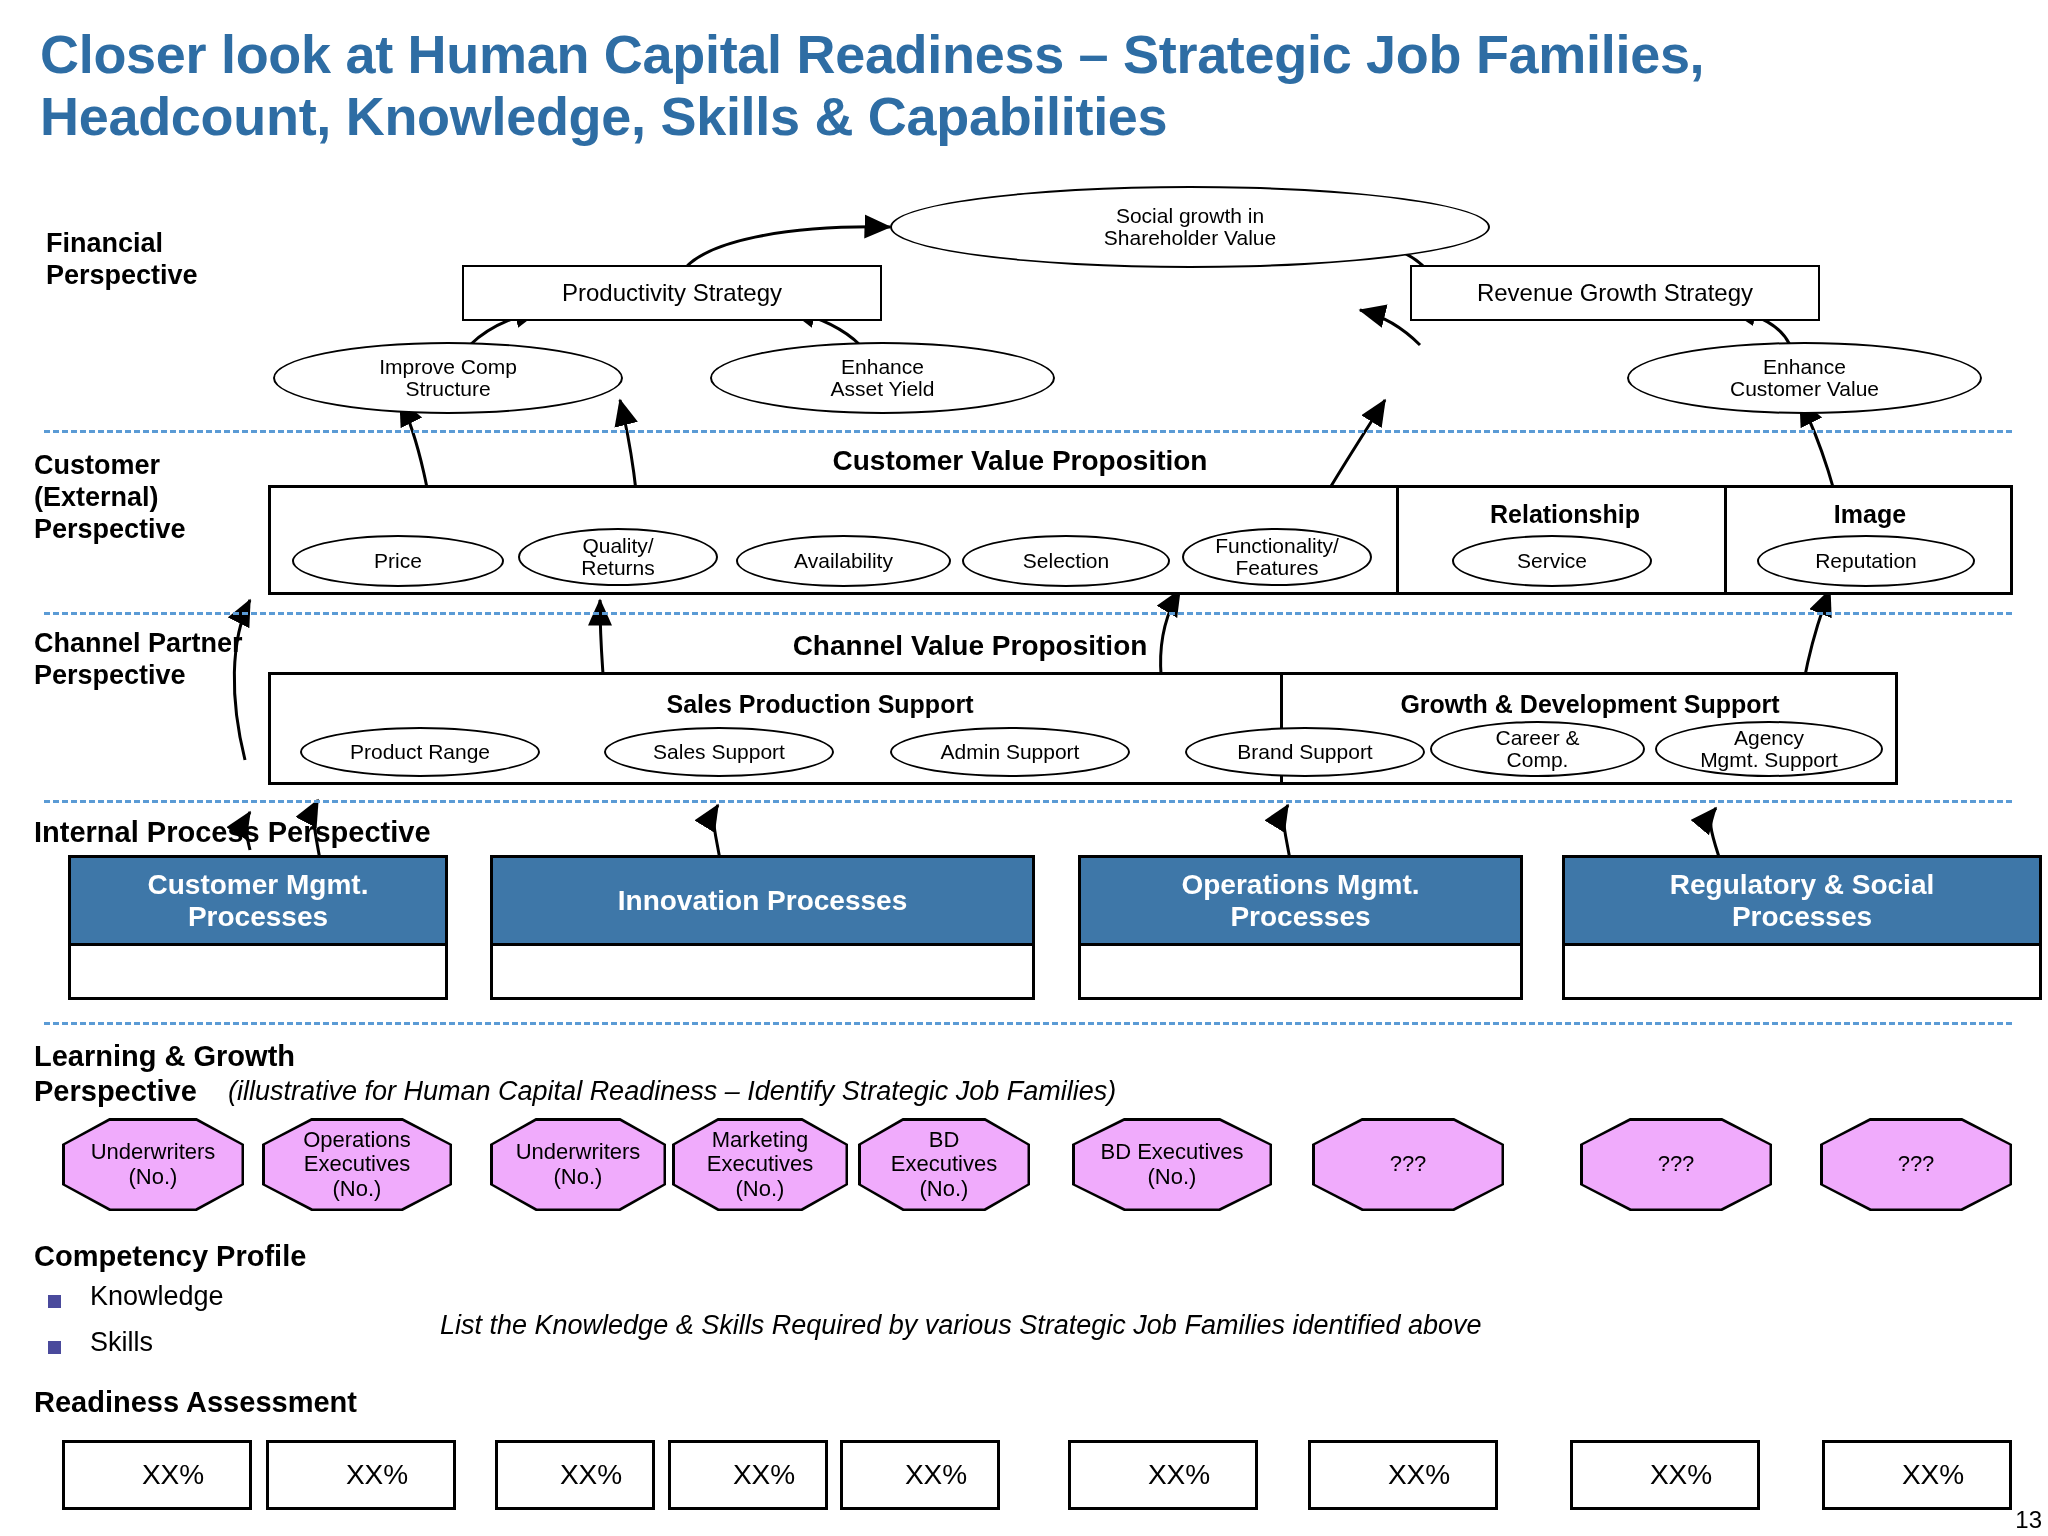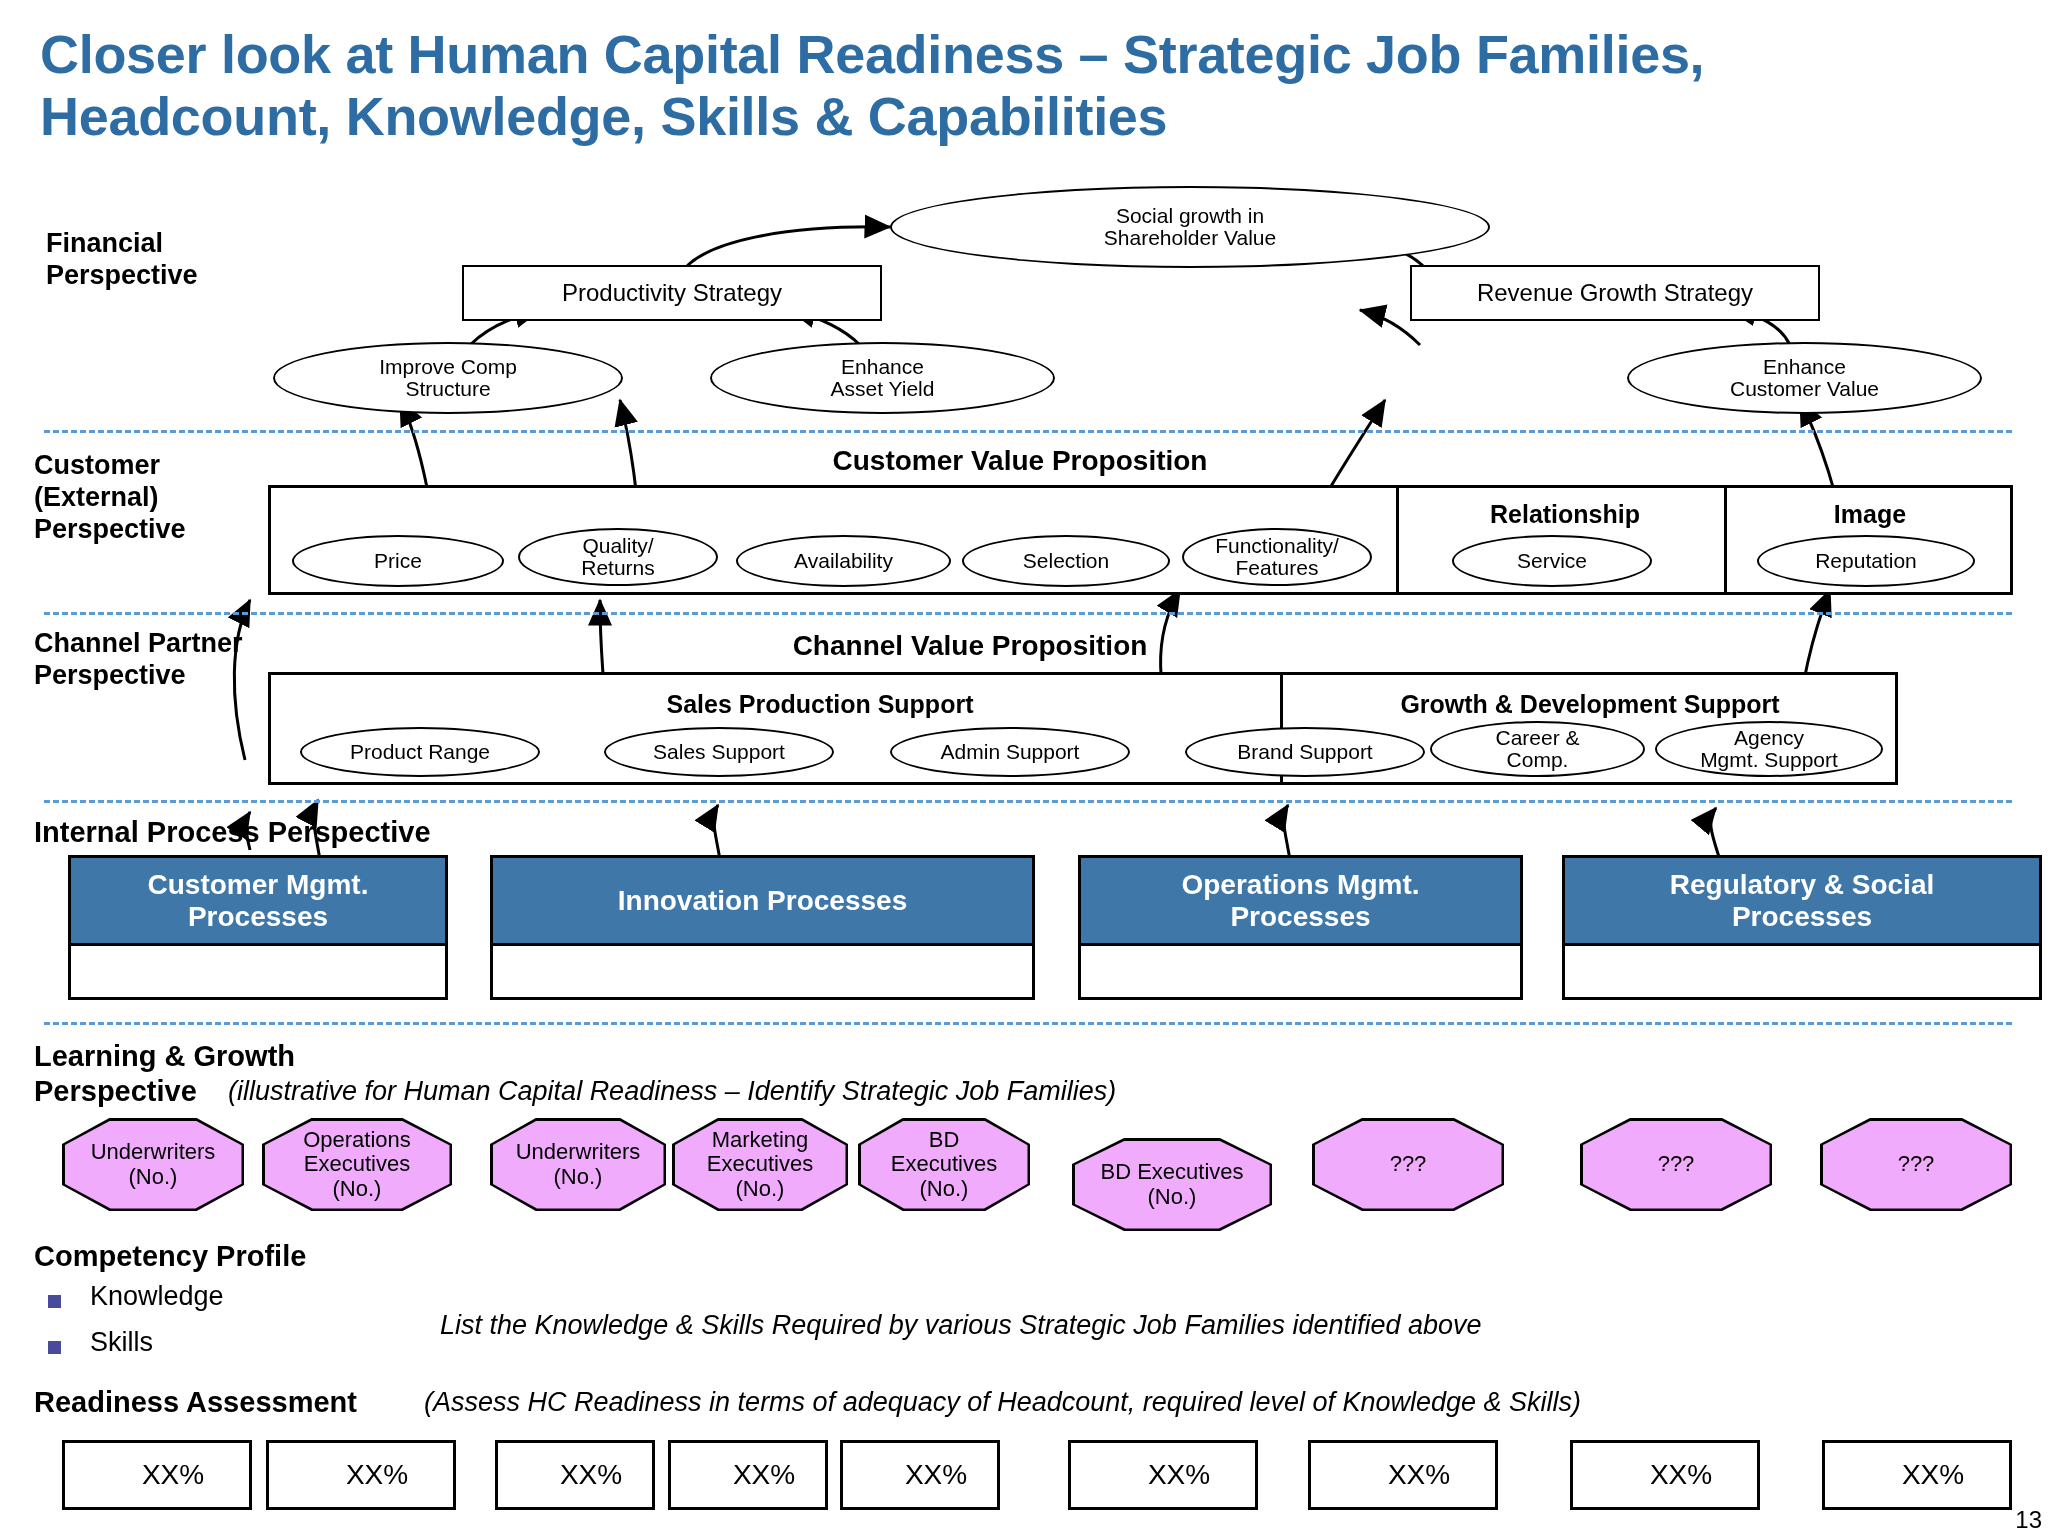--- a/index.html
+++ b/index.html
@@ -351,7 +351,7 @@
       </div>
     </div>
   </div>
-  <div class="octwrap" style="left:1072px;top:1118px;width:200px;height:93px;margin-top:20px;">
+  <div class="octwrap" style="left:1072px;top:1118px;width:200px;height:93px;">
     <div class="octborder"></div>
     <div class="octface">
       <div>

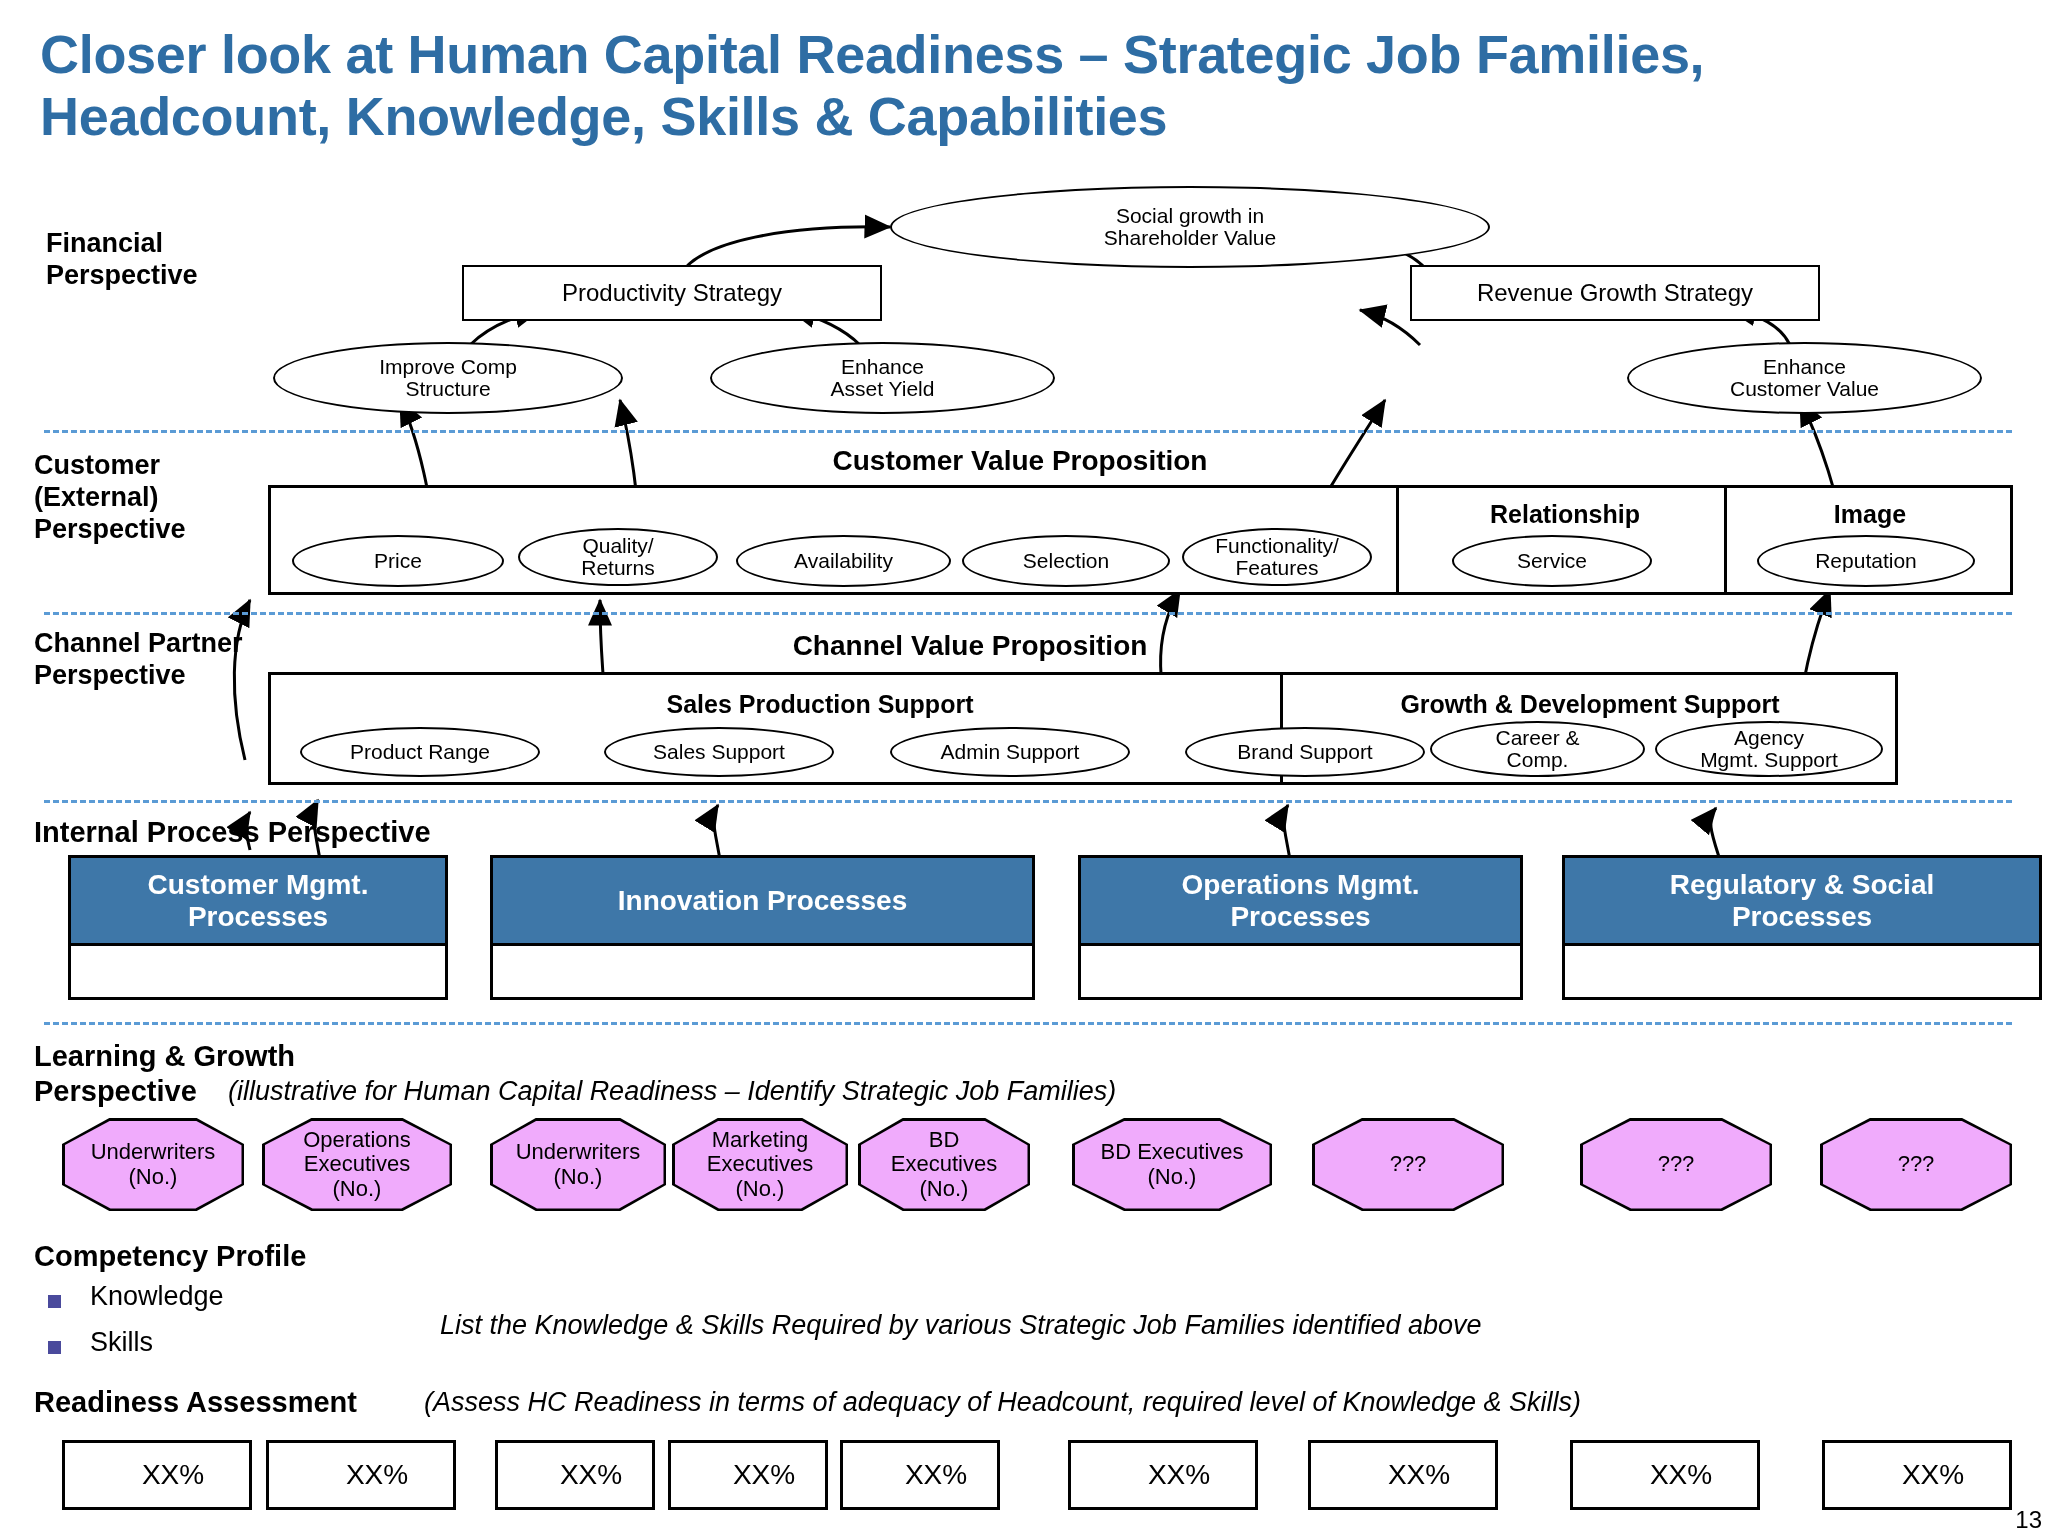--- a/index.html
+++ b/index.html
@@ -396,7 +396,6 @@
   <div class="sectital" style="left:440px;top:1310px;width:1450px;">List the Knowledge &amp; Skills Required by various Strategic Job Families identified above</div>
 
   <div class="secthead" style="left:34px;top:1386px;font-size:29px;">Readiness Assessment</div>
-  <div class="sectital" style="left:424px;top:1387px;width:1540px;">(Assess HC Readiness in terms of adequacy of Headcount, required level of Knowledge &amp; Skills)</div>
 
   <div class="xxbox" style="left:62px;top:1440px;width:190px;height:70px;">XX%</div>
   <div class="xxbox" style="left:266px;top:1440px;width:190px;height:70px;">XX%</div>

